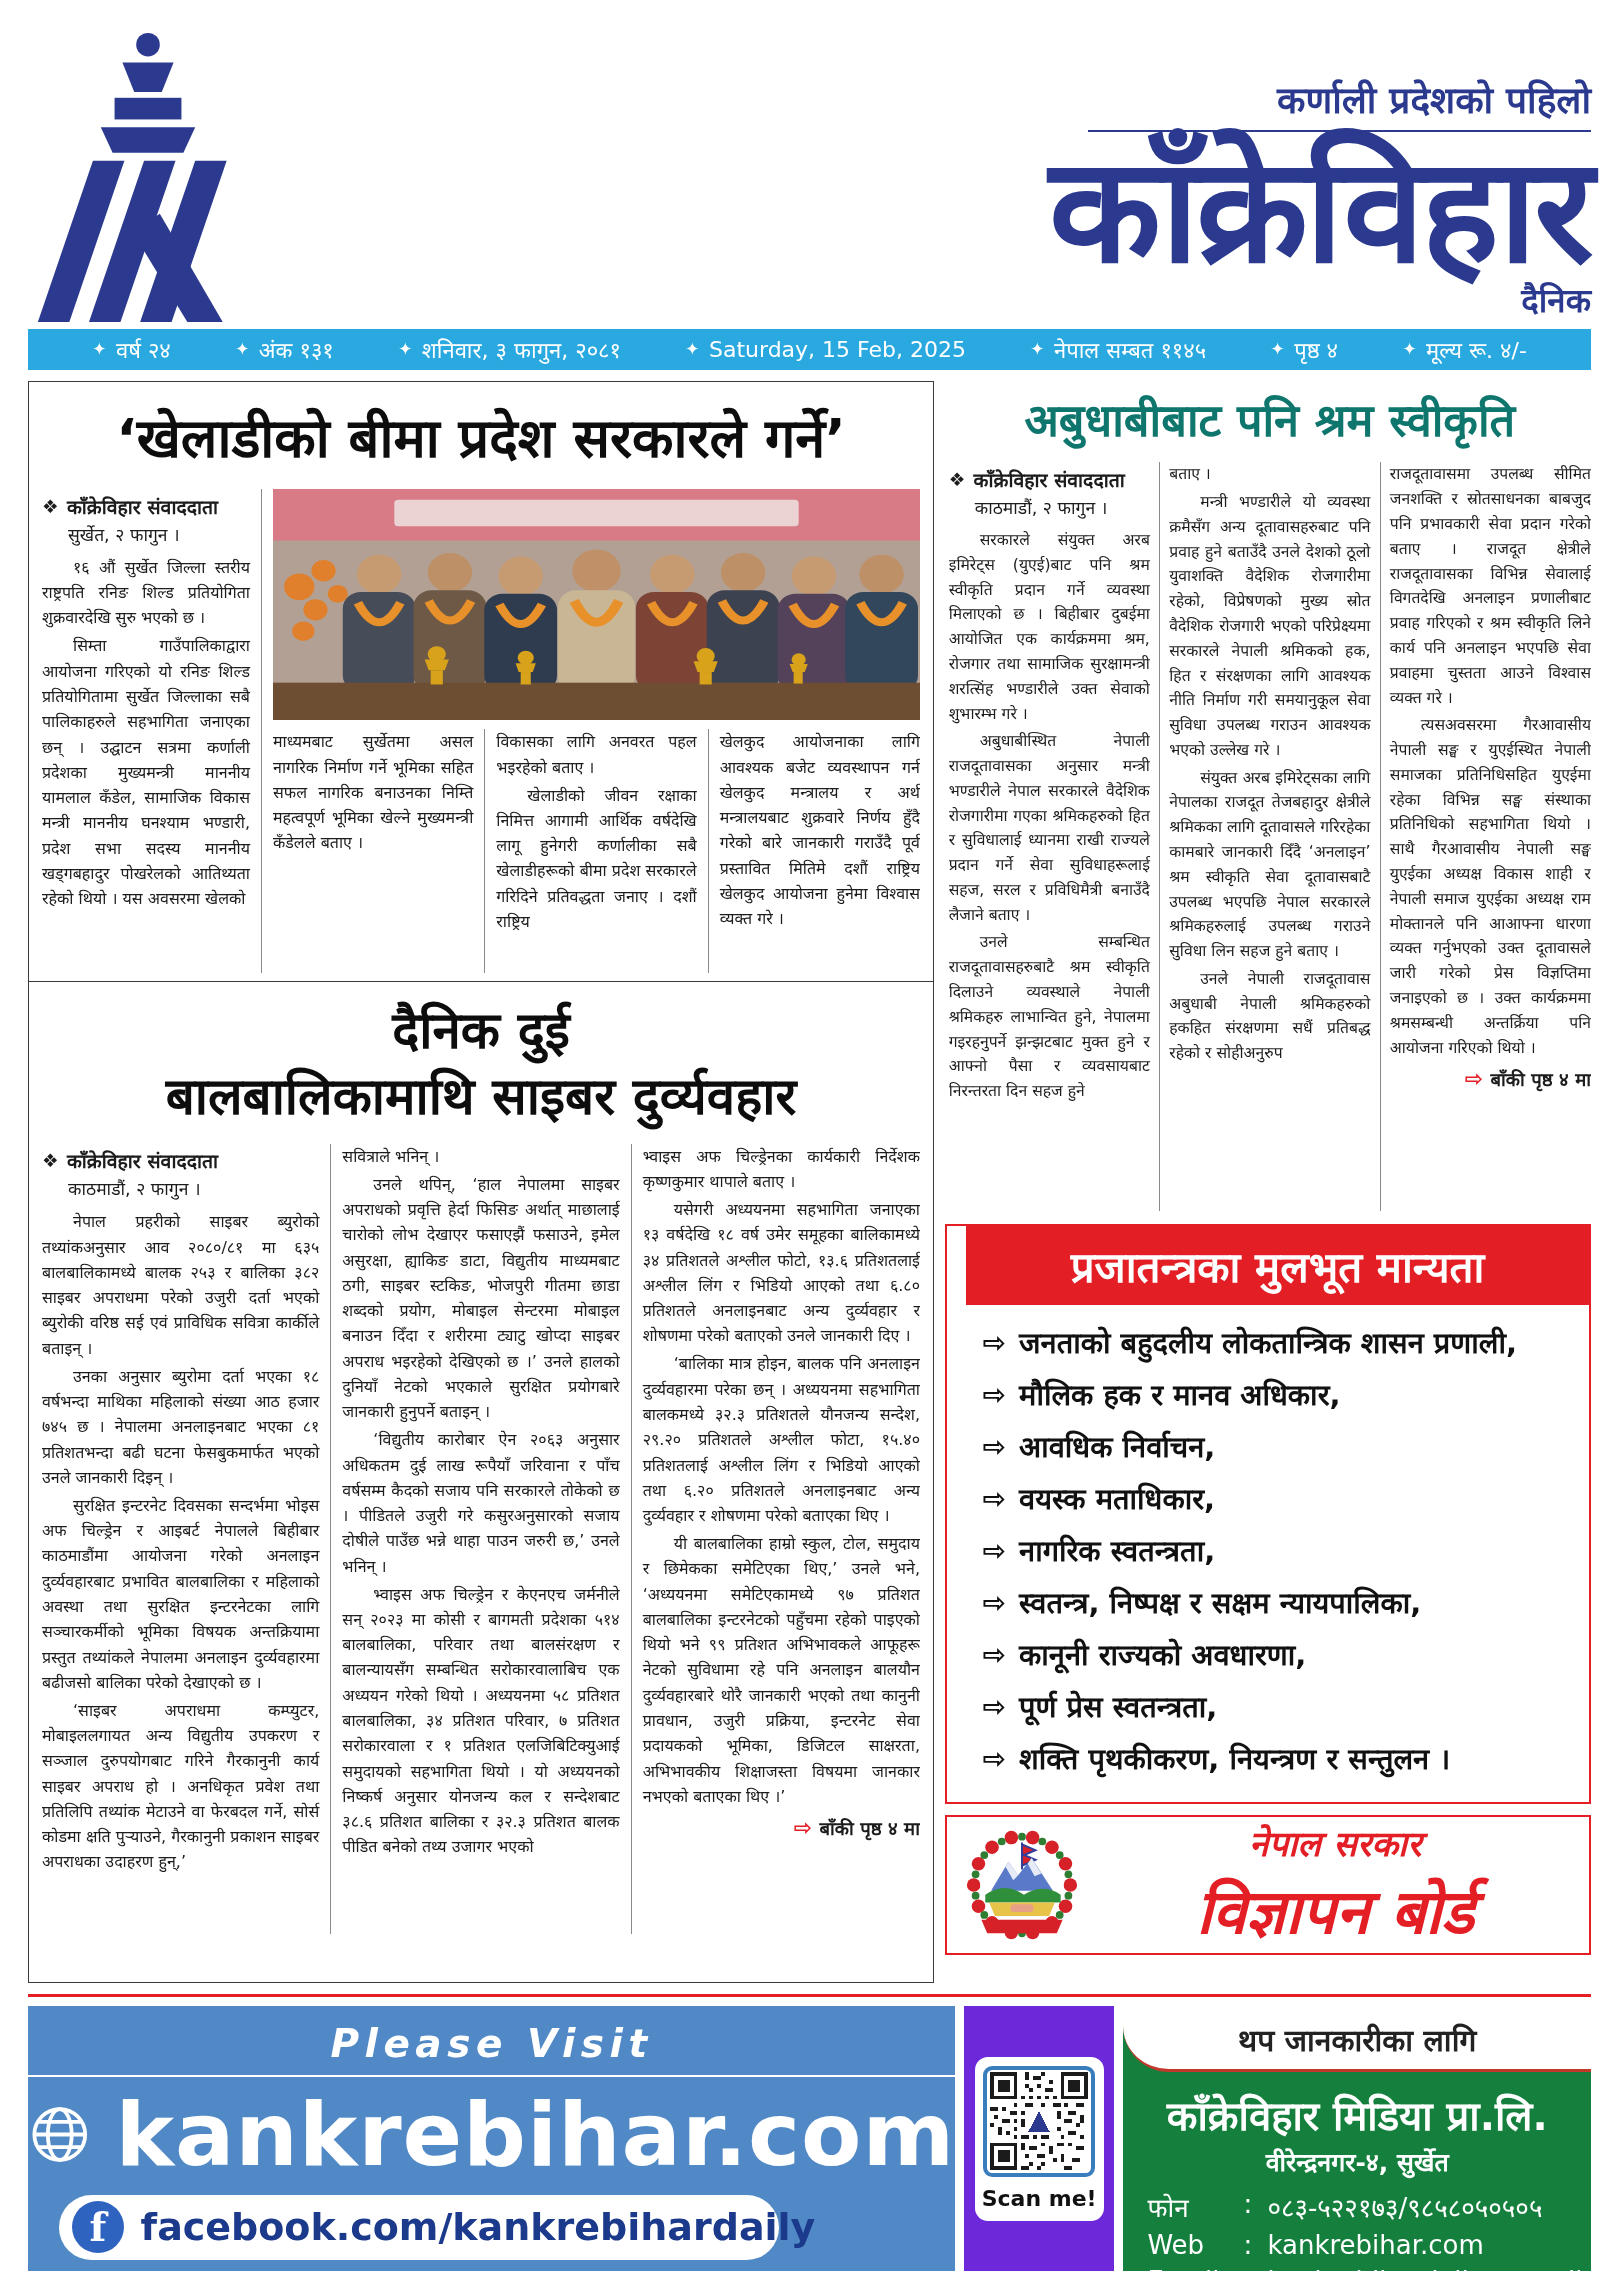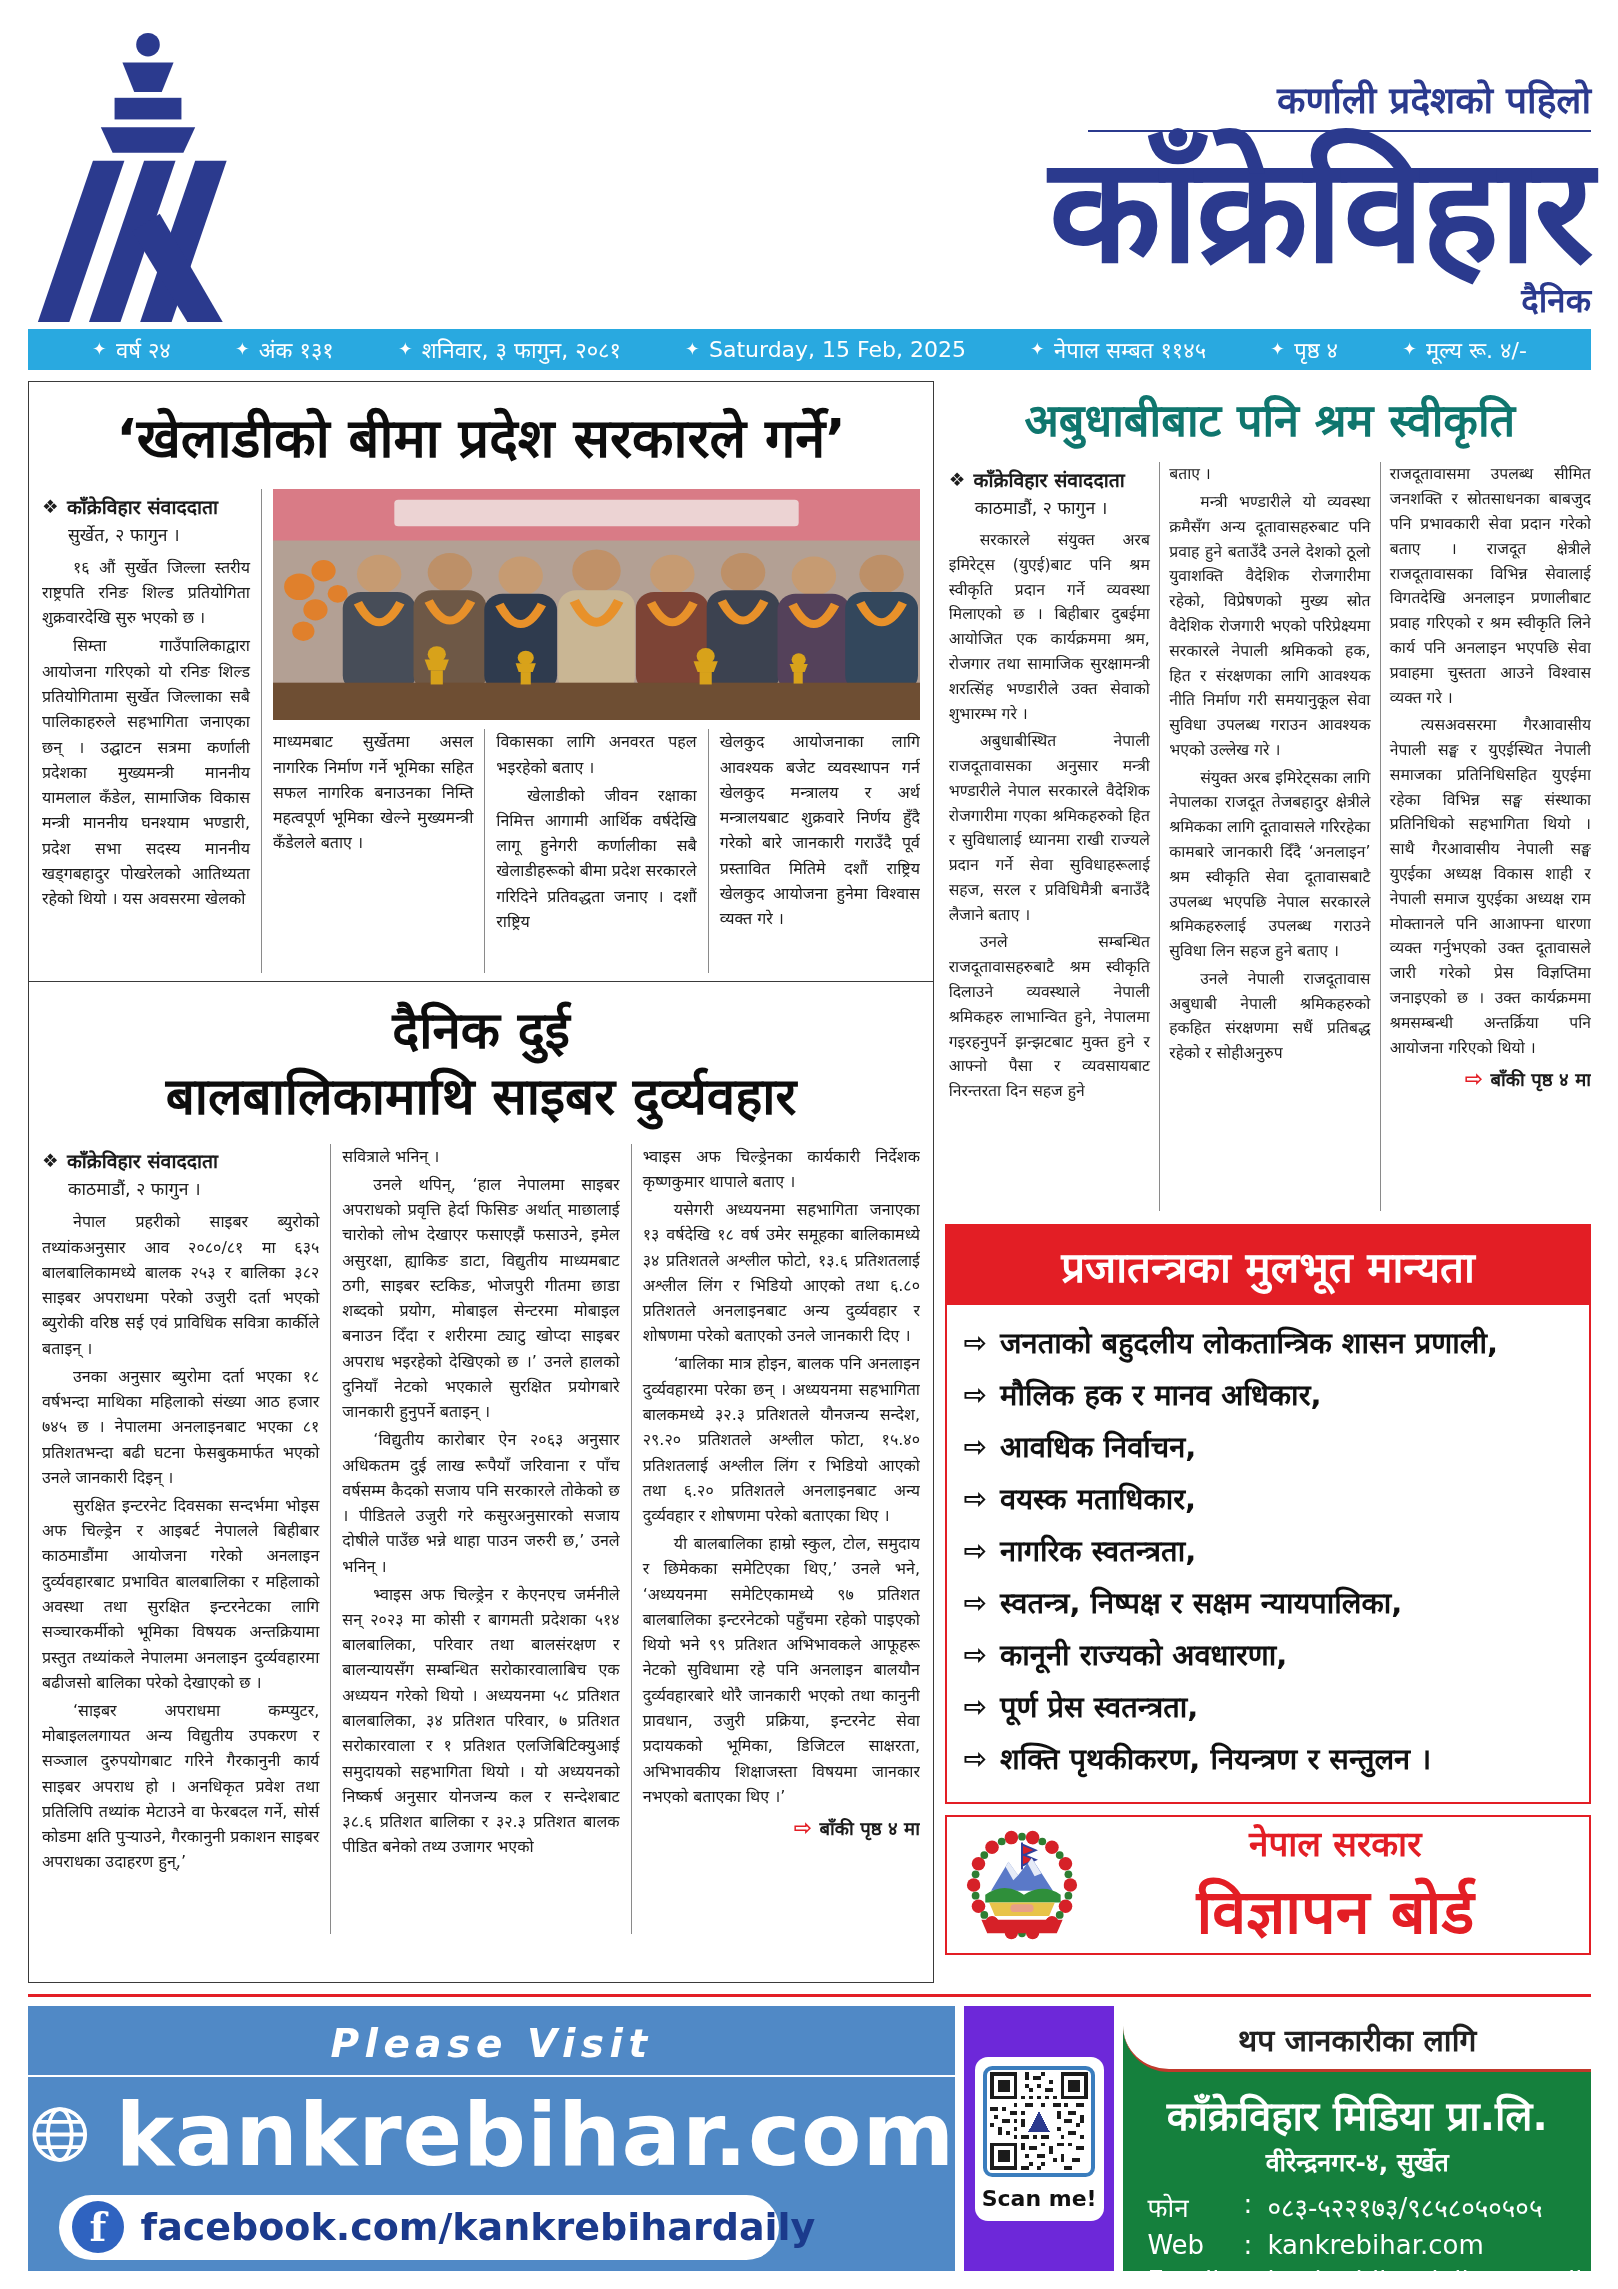--- a/index.html
+++ b/index.html
@@ -72,7 +72,7 @@
   .jump-arrow { color:#e31e25; font-size:22px; font-weight:bold; }
 
   
-  .demo-box { margin-top:13px; border:2.8px solid #e31e25; background:#fff; }
+  .demo-box { margin-top:13px; border:2.8px solid #e31e25; background:#fff;padding-left:19px; }
   .demo-title { background:#e31e25; color:#fff; font-weight:bold; font-size:42px;
                 text-align:center; padding:11px 0; }
   .demo-list { list-style:none; margin:0; padding:20px 20px 9.2px 16.6px; }

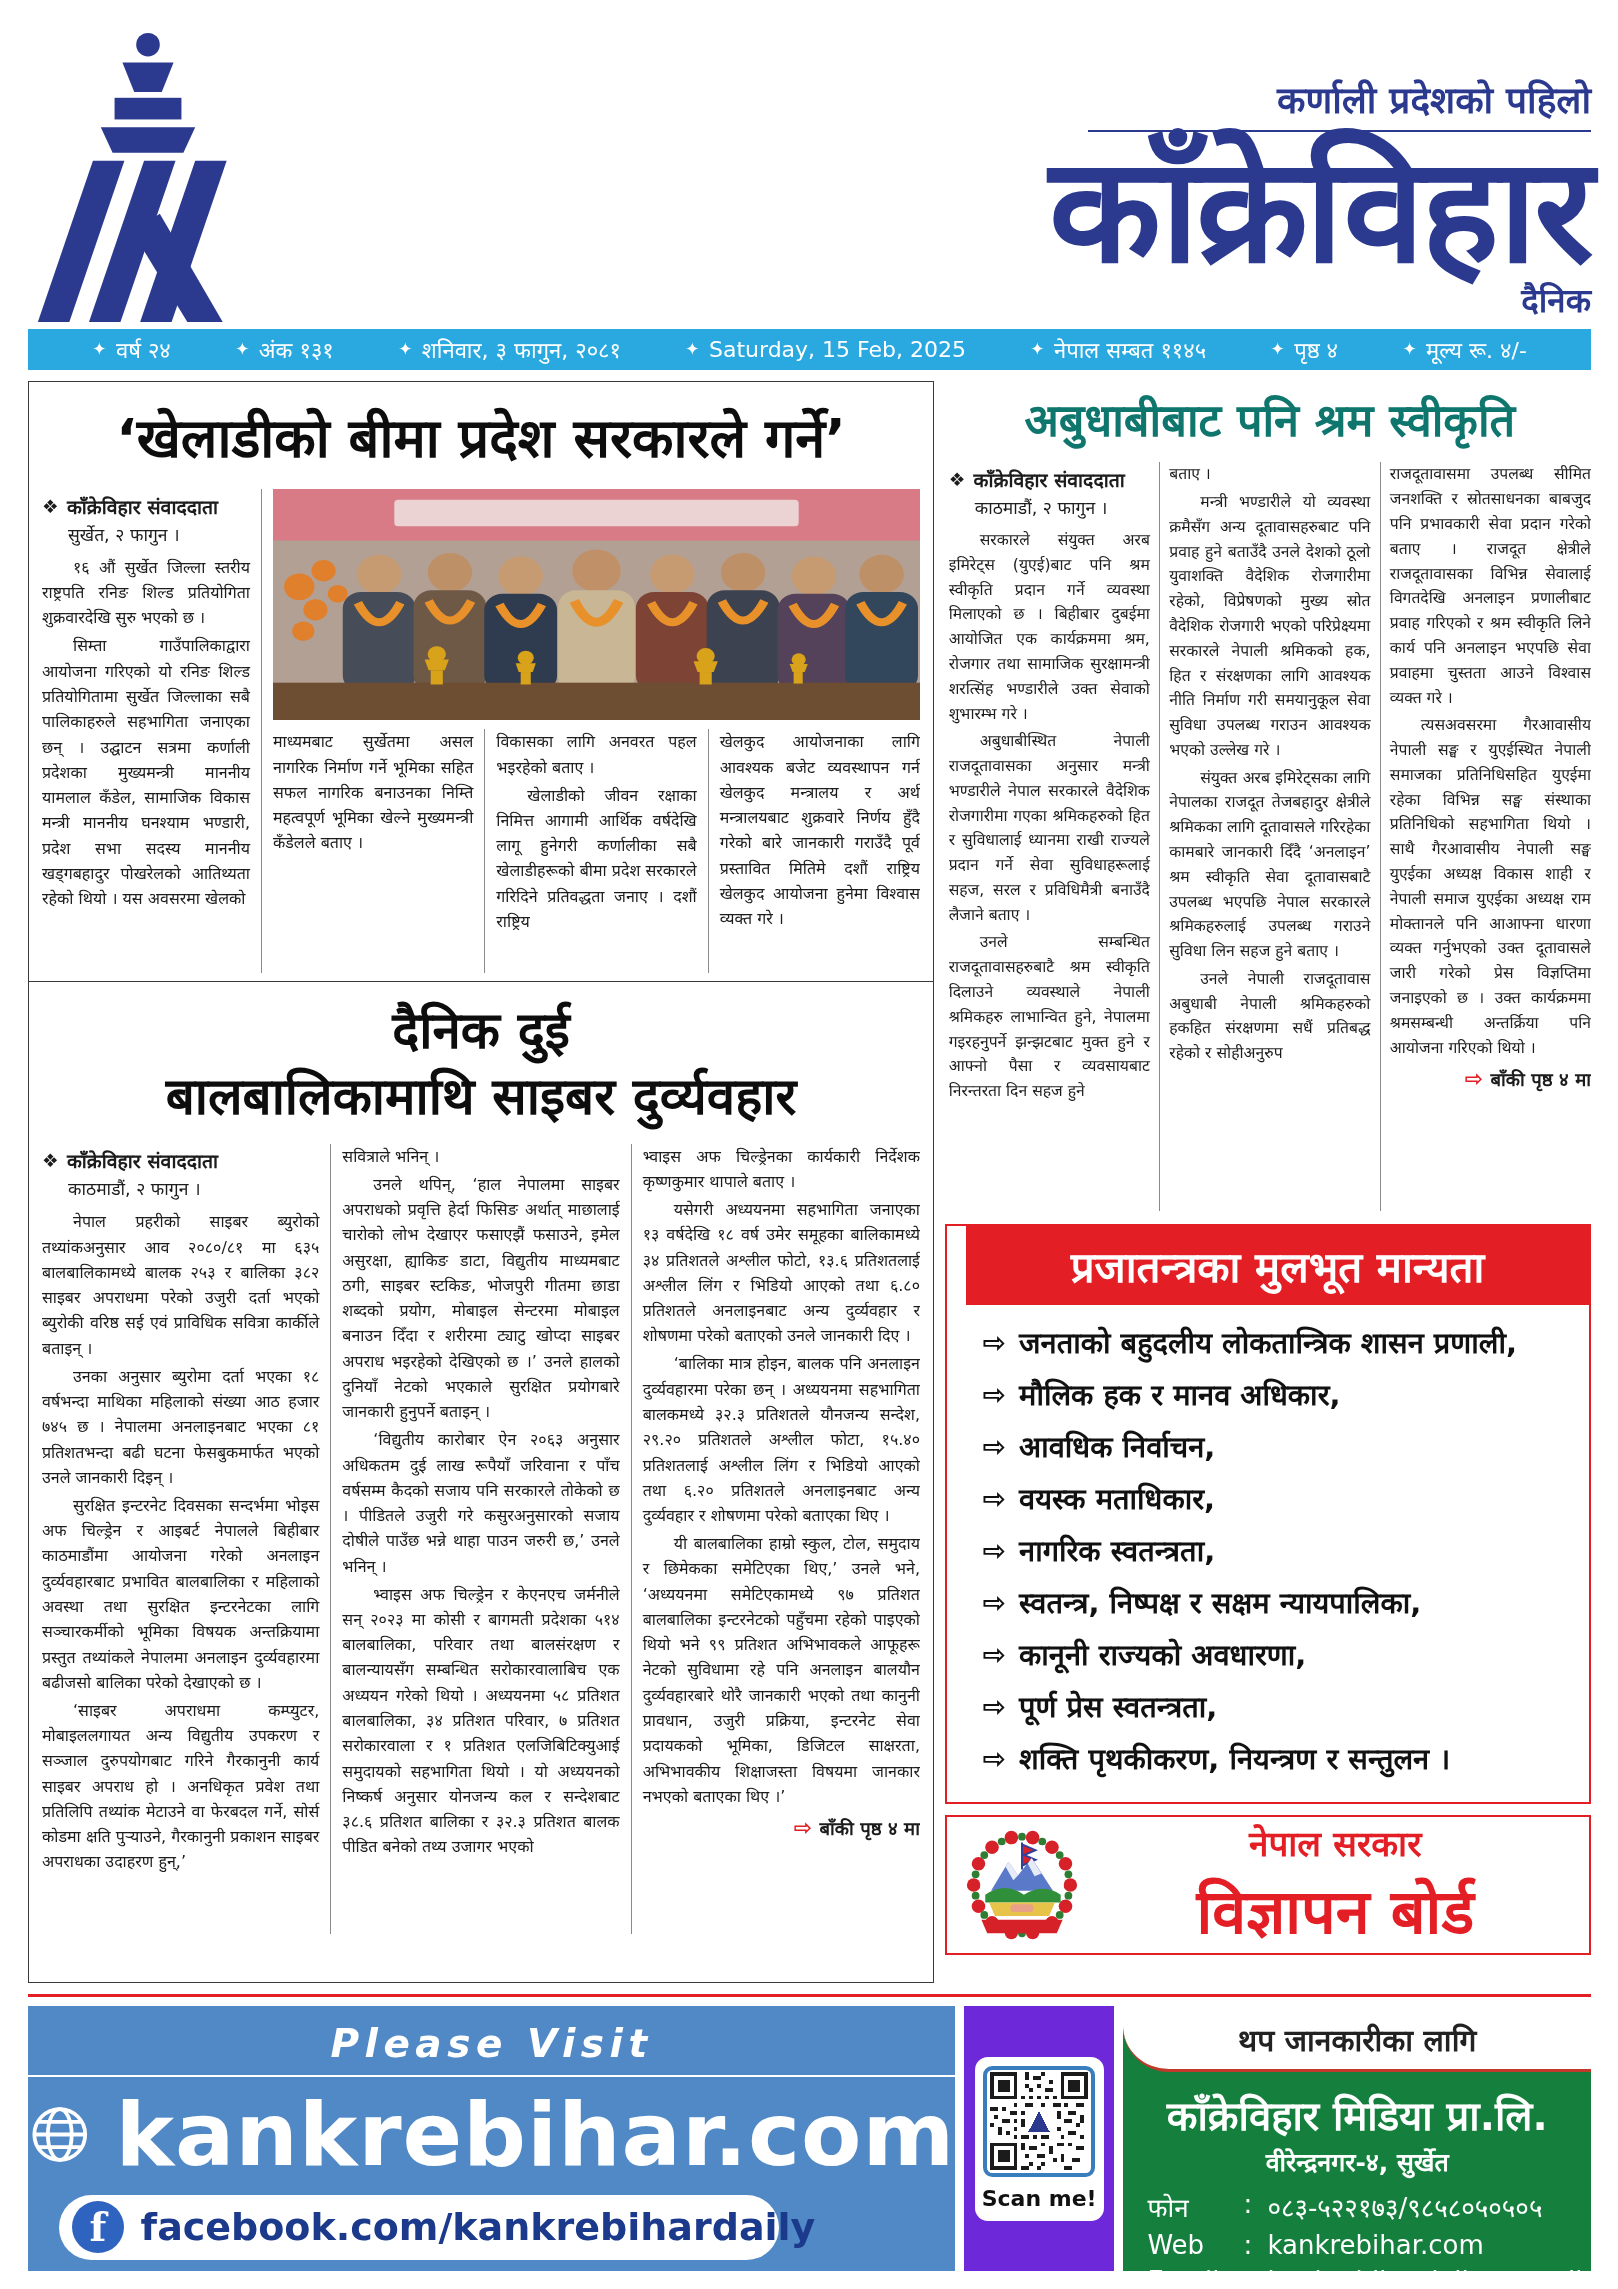--- a/index.html
+++ b/index.html
@@ -82,7 +82,7 @@
 
   
   .ad-board { margin-top:11px; border:2.8px solid #e31e25; display:flex; align-items:center;
-              gap:18.5px; padding:7.4px 16.6px; height:140px; background:#fff; }
+              gap:18.5px; padding:7.4px 16.6px; height:140px; background:#fff;font-style:italic; }
   .ad-board svg { width:116px; height:116px; flex:none; }
   .ad-text { flex:1; text-align:center; color:#e31e25; }
   .ad-line1 { font-size:35px; font-weight:bold; }

